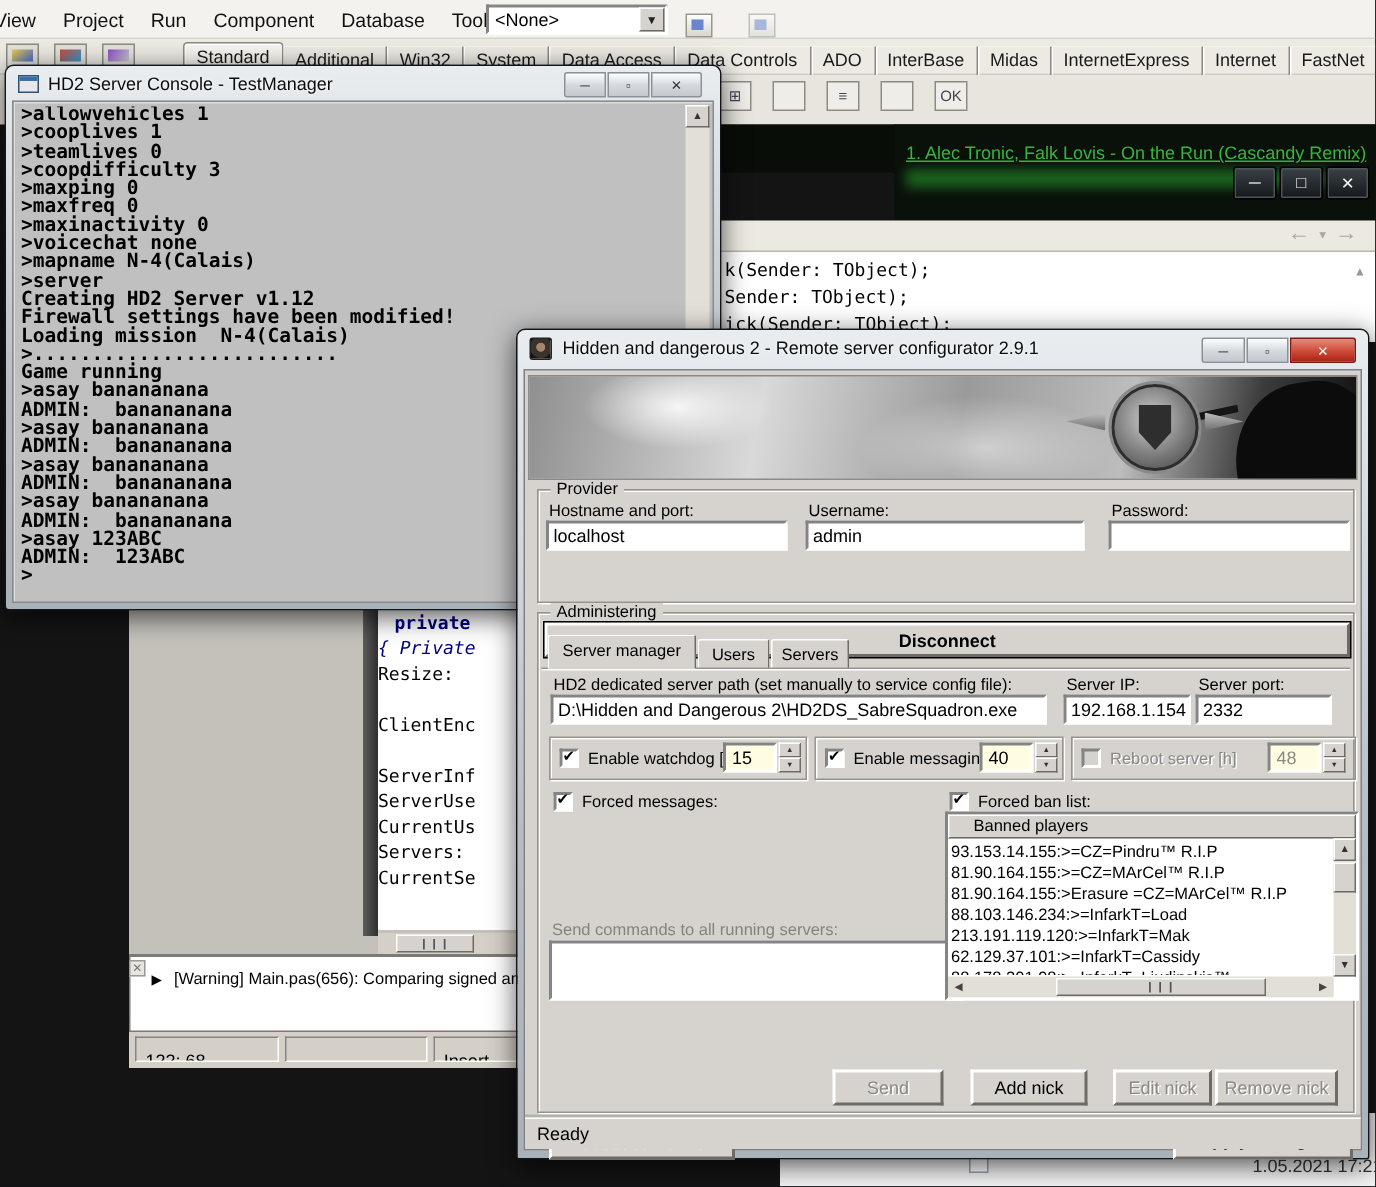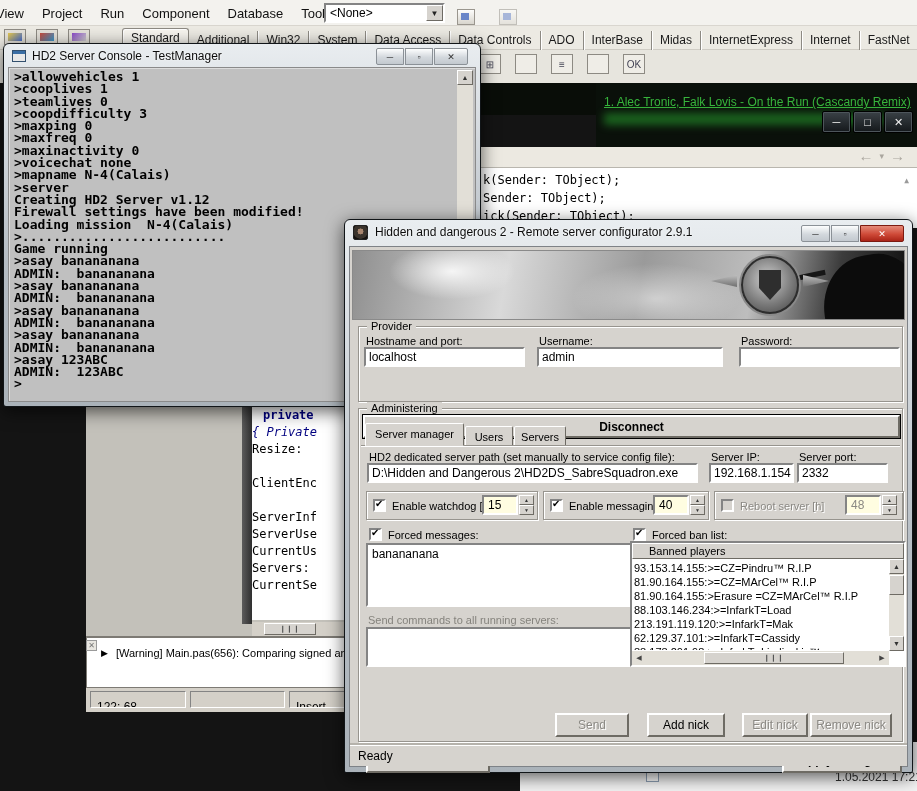--- a/index.html
+++ b/index.html
@@ -441,13 +441,6 @@
           <span>Forced ban list:</span>
         </div>
 
-        <div class="memo" style="left:7px; top:134px; width:277px; height:64px;">
-          <span>banananana</span>
-          <span class="flat-arrows">
-              <span class="up">▲</span>
-              <span class="dn">▼</span>
-            </span>
-        </div>
         <span class="lbl gray" style="left:9px; top:205px;">Send commands to all running servers:</span>
         <div class="memo" style="left:7px; top:218px; width:277px; height:40px;">
           <span class="flat-arrows">

